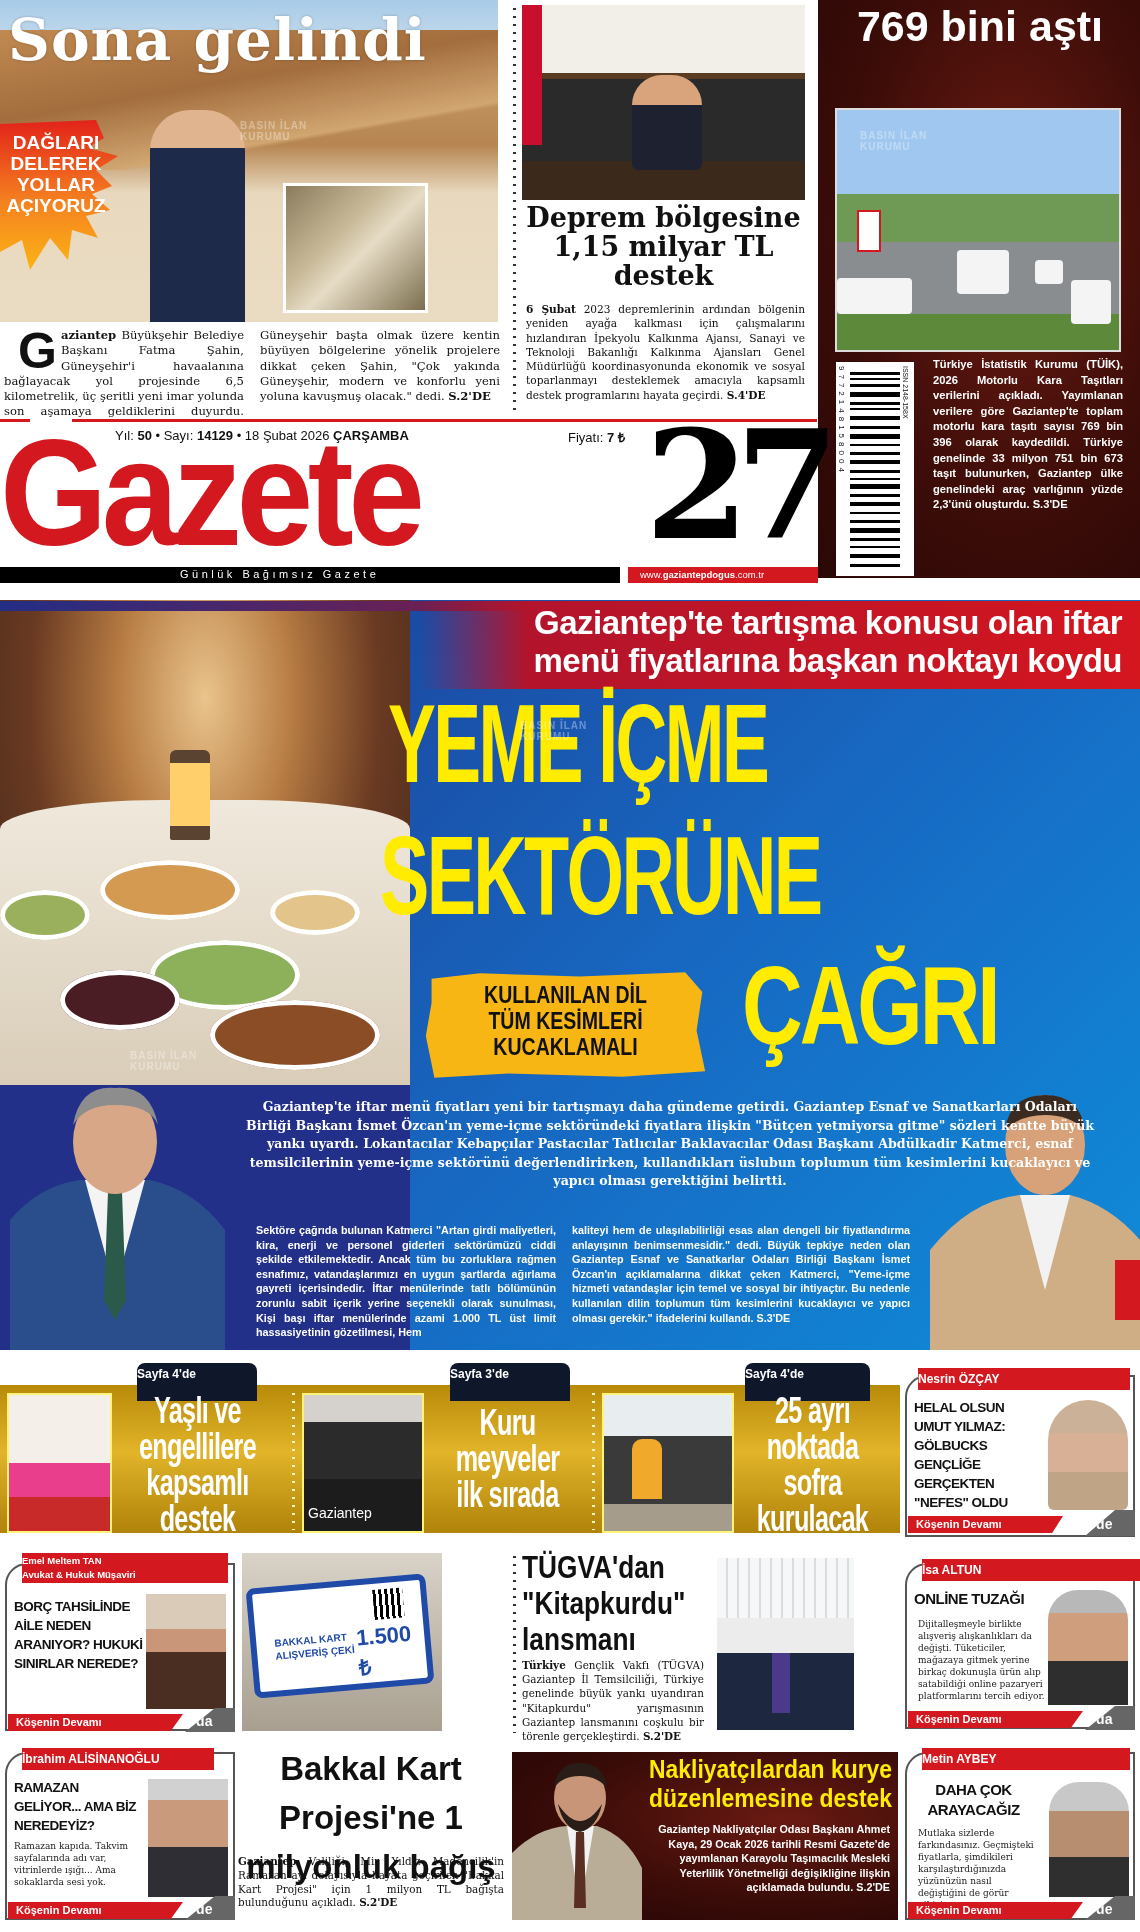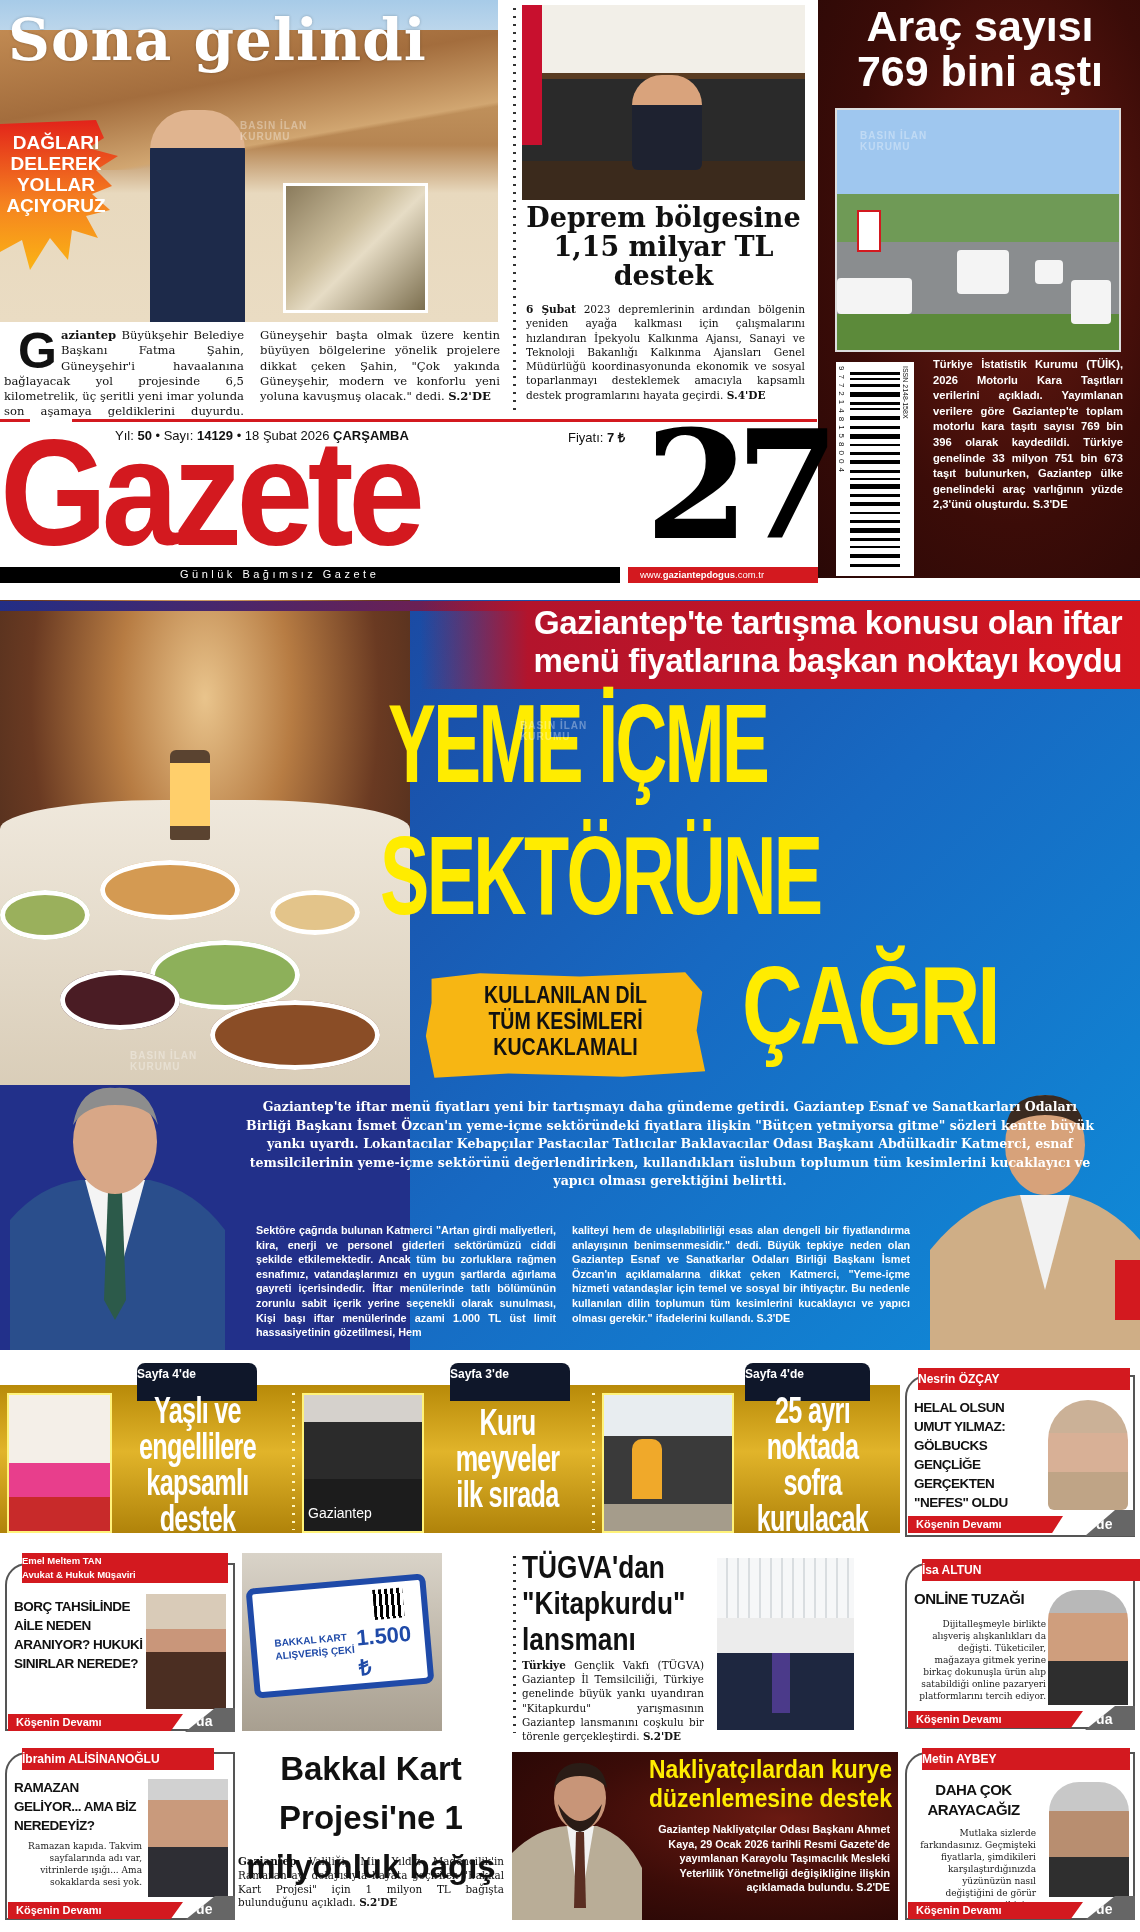--- a/index.html
+++ b/index.html
@@ -153,7 +153,6 @@
 
 <div id="arac-box" class="abs"></div>
 <div id="arac-title" class="abs">
-  <div>Araç sayısı</div>
   <div>769 bini aştı</div>
 </div>
 <div id="arac-photo" class="photo">

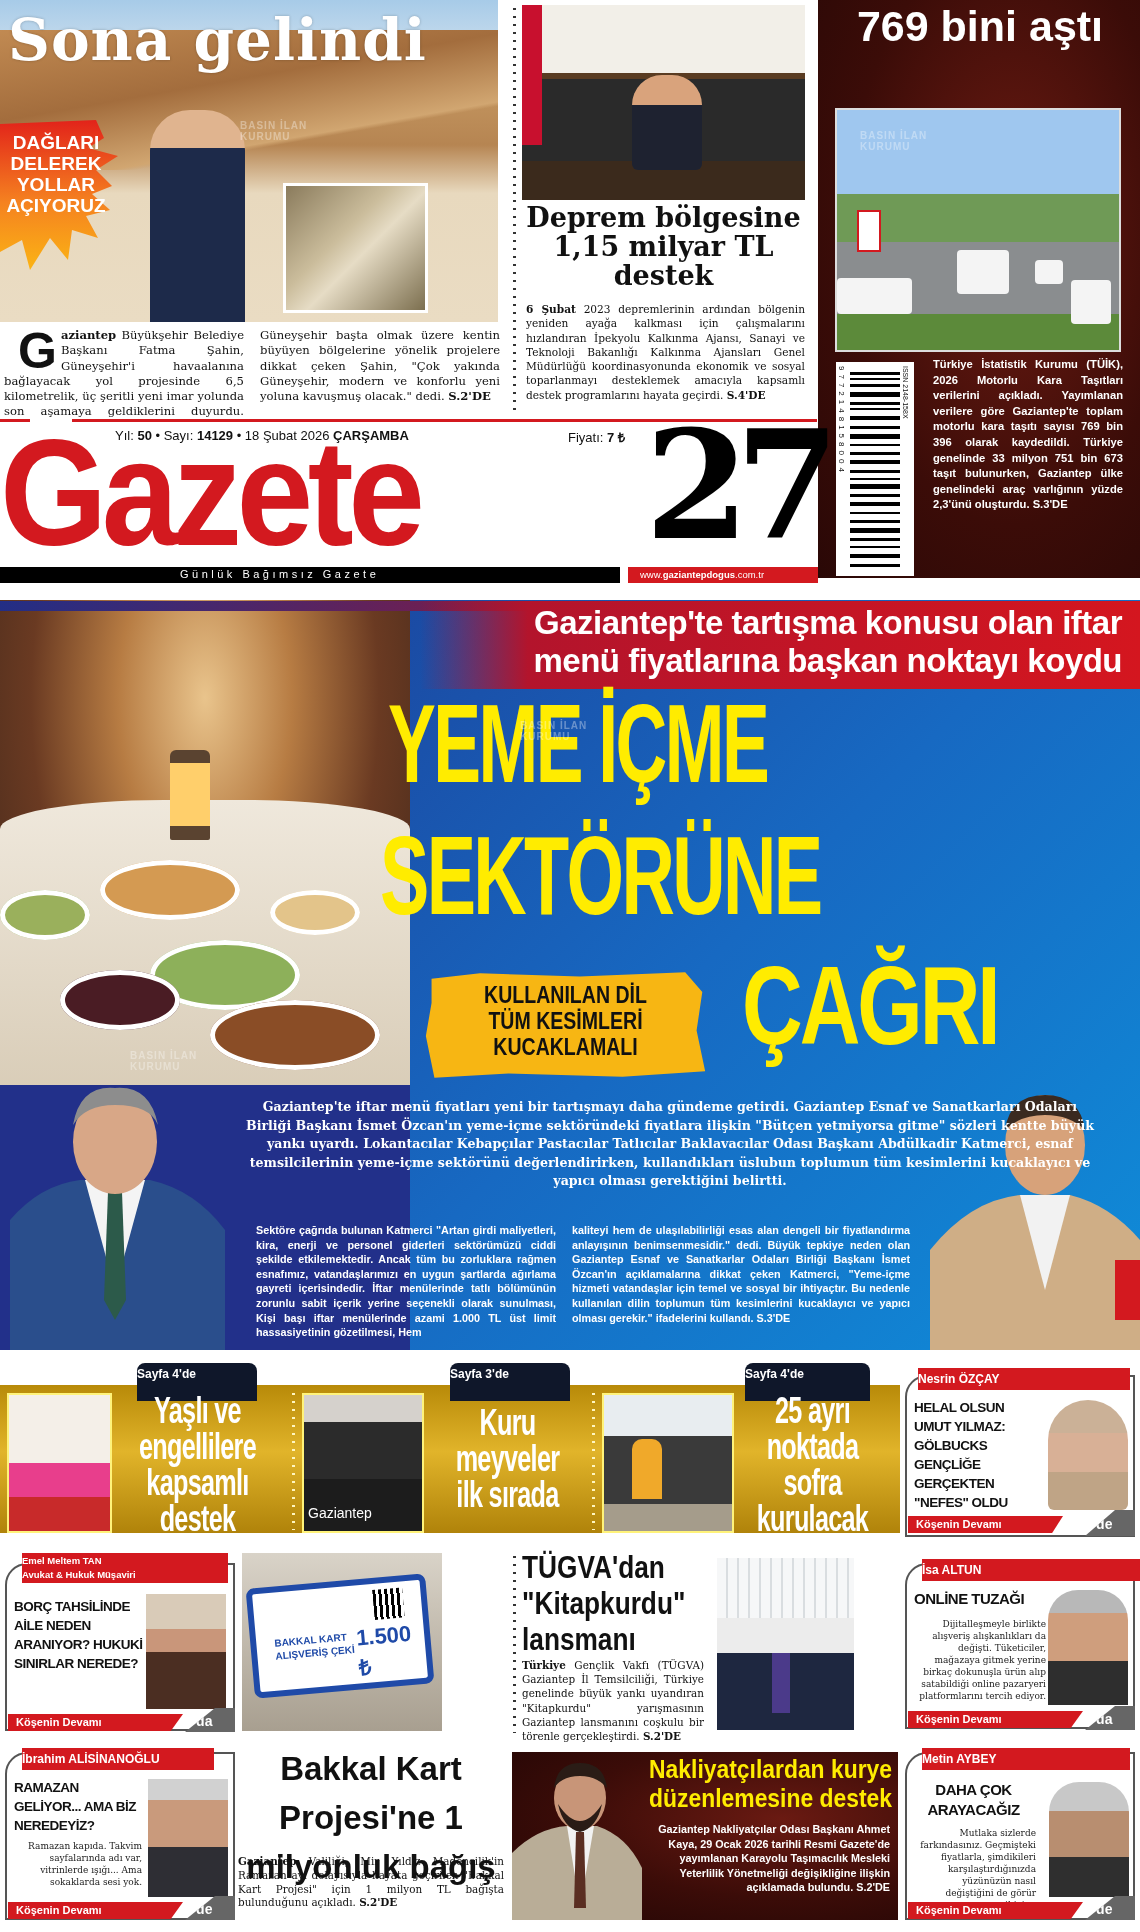--- a/index.html
+++ b/index.html
@@ -92,7 +92,7 @@
   .col-box { position: absolute; border: 2px solid #555; border-radius: 22px 0 0 0; background: #fff; }
   .col-header { position: absolute; background: #d3191f; color: #fff; font-weight: 700; text-align: left; }
   .col-title { position: absolute; font-weight: 700; color: #111; letter-spacing: -0.5px; }
-  .col-excerpt { position: absolute; font-family: "DejaVu Serif", serif; font-size: 9px; line-height: 12px; text-align: right; color: #222; }
+  .col-excerpt { position: absolute; font-family: "DejaVu Serif", serif; font-size: 9px; line-height: 12px; text-align: left; color: #222; }
   .col-foot { position: absolute; background: #d3191f; color: #fff; font-weight: 700; font-size: 11px; line-height: 17px; padding-left: 8px; clip-path: polygon(0 0, 100% 0, 93% 100%, 0 100%); }
   .col-page { position: absolute; color: #fff; font-weight: 700; font-size: 14px; padding-right: 5px; background: #666; clip-path: polygon(60% 0, 100% 0, 100% 100%, 0 100%); }
   .col-photo { position: absolute; }

